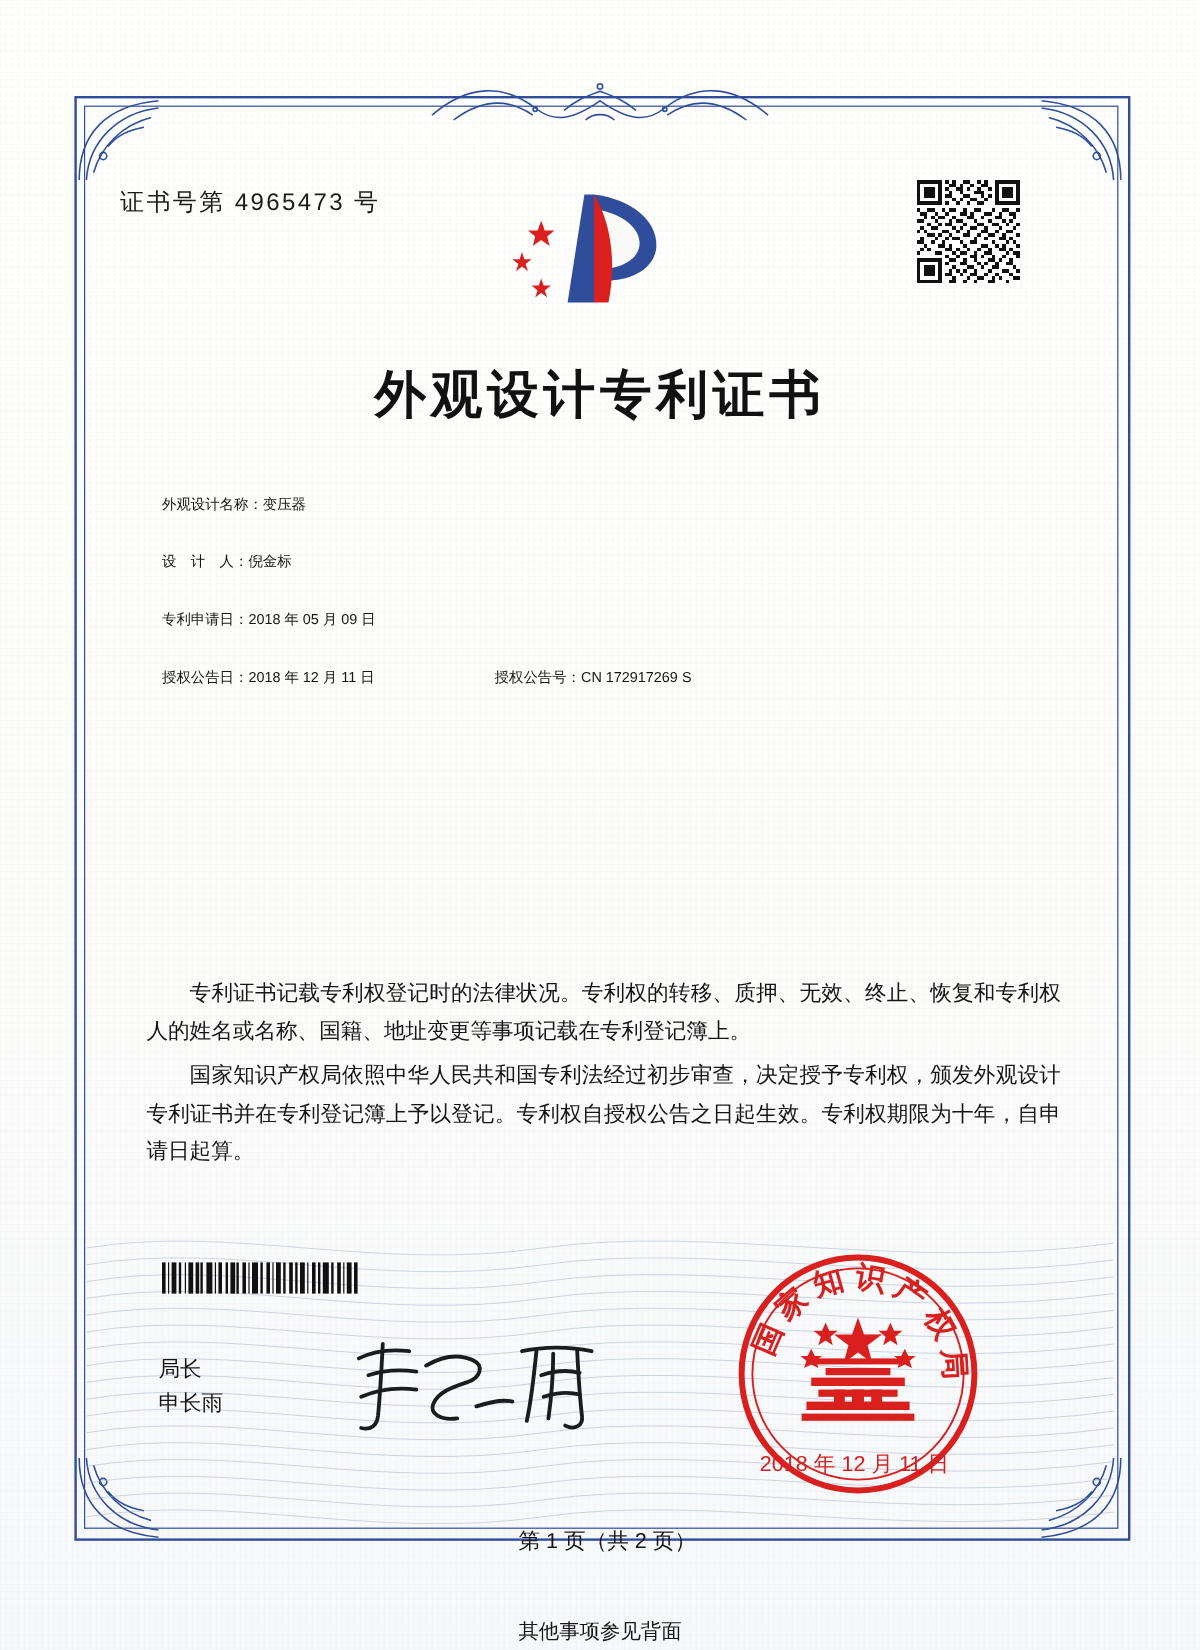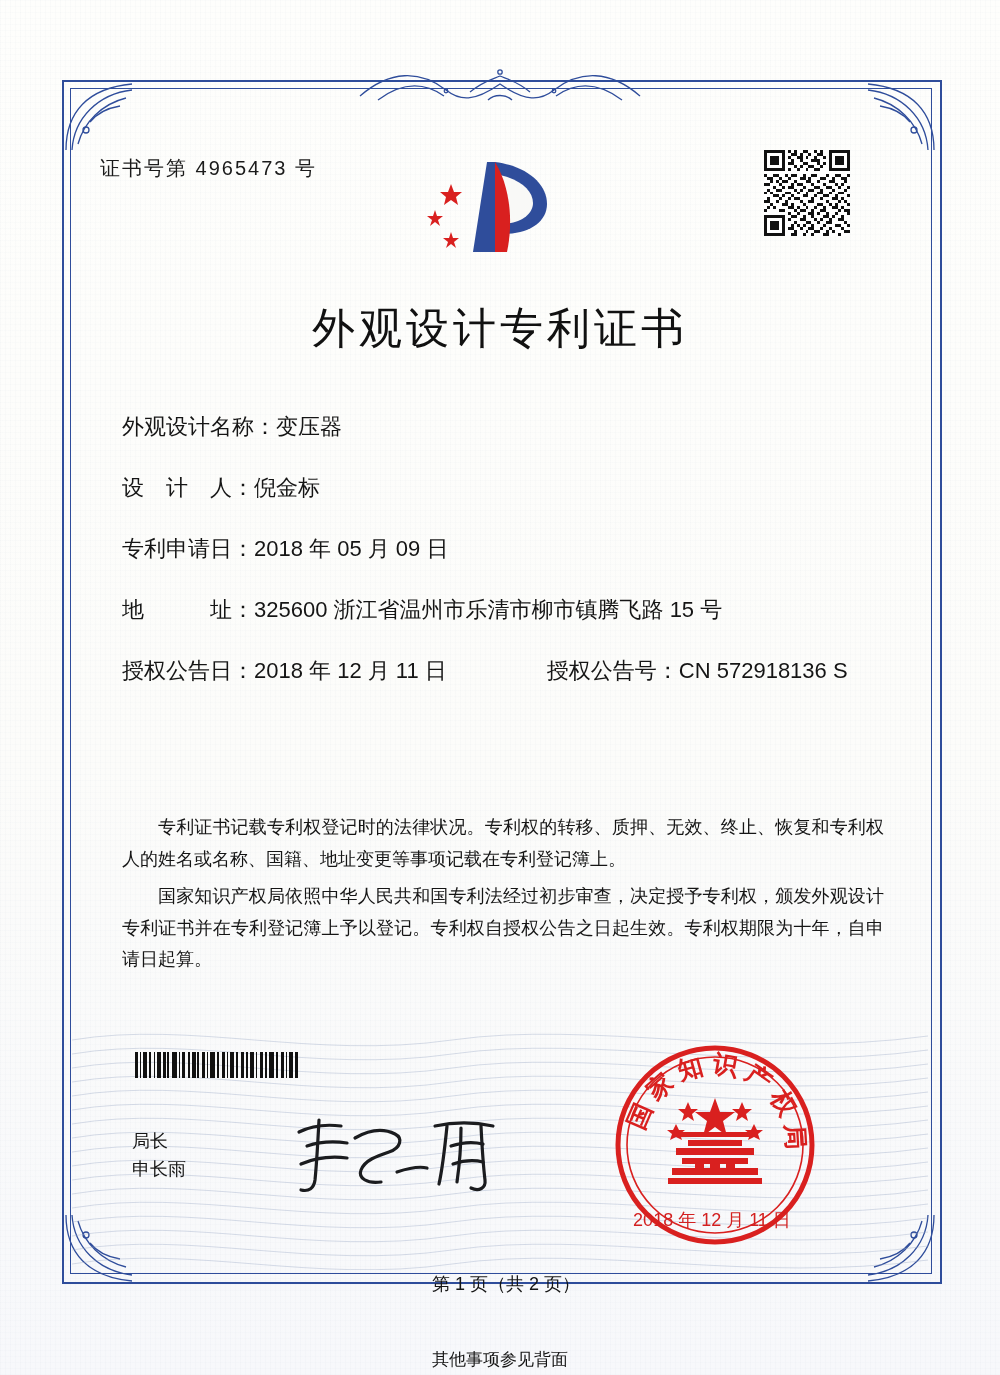--- a/index.html
+++ b/index.html
@@ -101,7 +101,7 @@
     top: 300px;
     text-align: center;
     font-size: 43px;
-    font-weight: normal;
+    font-weight: bold;
     letter-spacing: 4px;
     color: #111;
     font-family: "Liberation Serif", "DejaVu Serif", serif;

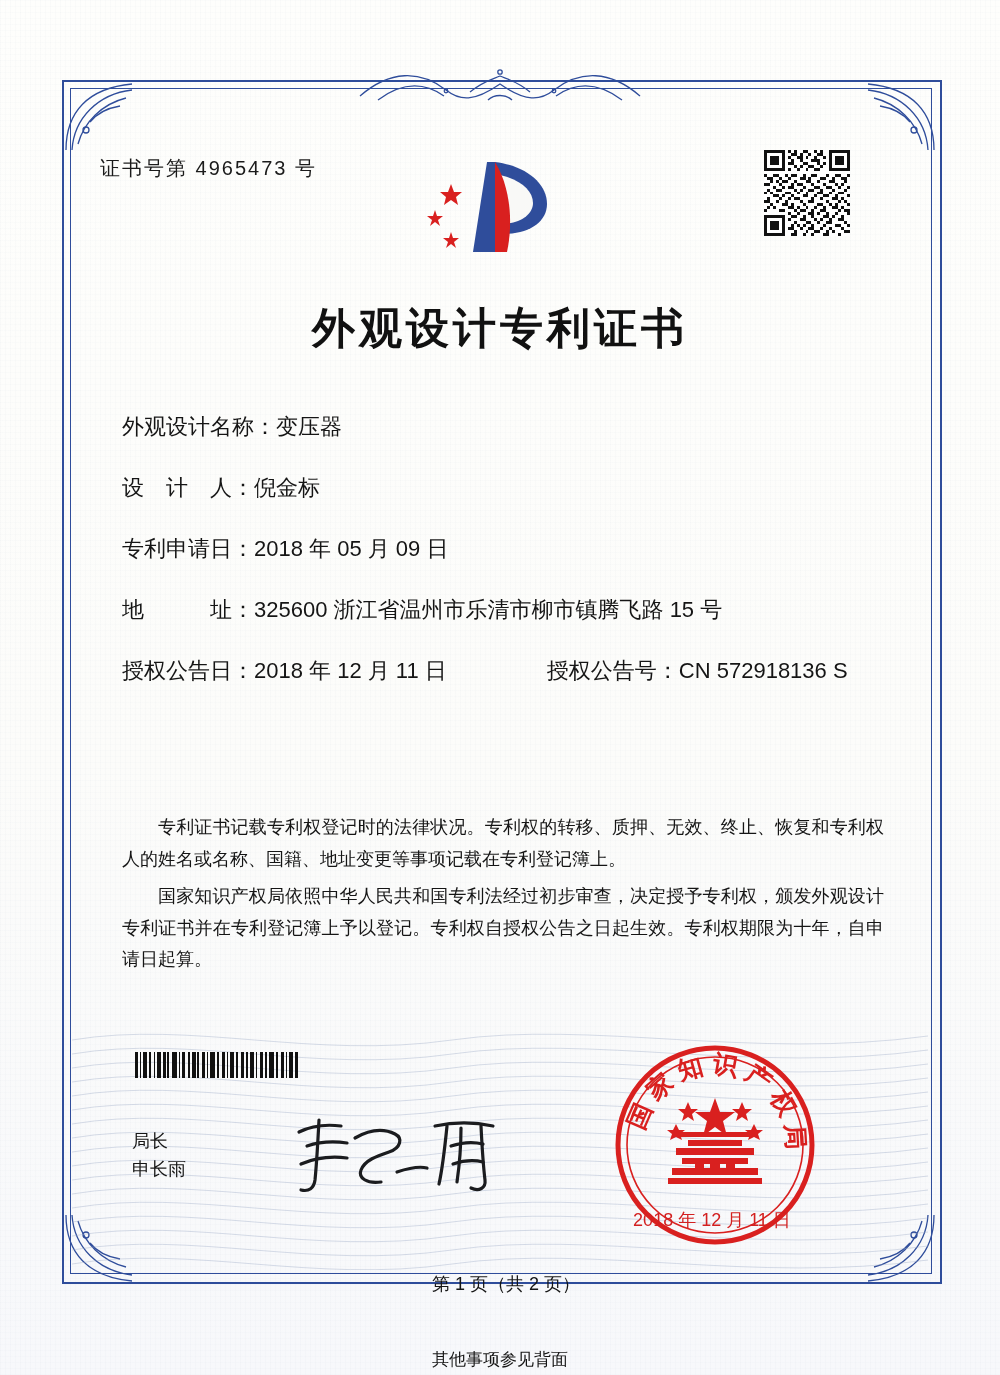--- a/index.html
+++ b/index.html
@@ -109,10 +109,10 @@
 
   .fields {
     position: absolute;
-    left: 122px;
+    left: 135px;
     top: 412px;
     width: 760px;
-    font-size: 22px;
+    font-size: 12px;
     color: #151515;
     font-family: "Liberation Sans", "DejaVu Sans", sans-serif;
   }

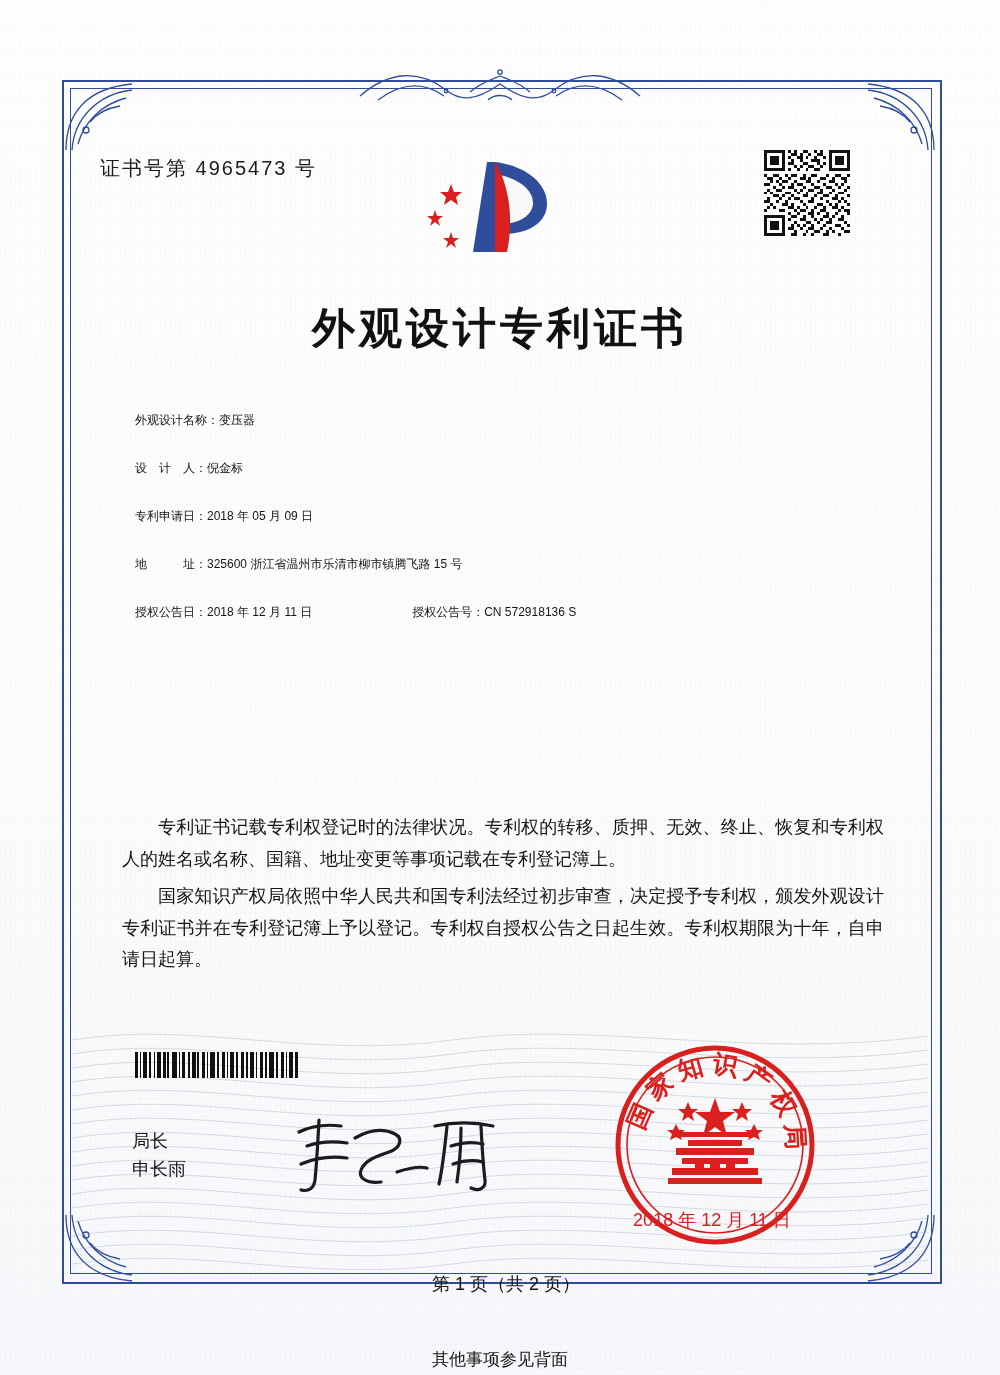--- a/index.html
+++ b/index.html
@@ -527,9 +527,6 @@
     <div class="field-row">
       <span class="field-label">专利申请日：</span><span class="field-value">2018 年 05 月 09 日</span>
     </div>
-    <div class="field-row">
-      <span class="field-label">地　　　址：</span><span class="field-value">325600 浙江省温州市乐清市柳市镇腾飞路 15 号</span>
-    </div>
     <div class="field-row twocol">
       <div class="col1">
         <span class="field-label">授权公告日：</span><span class="field-value">2018 年 12 月 11 日</span>

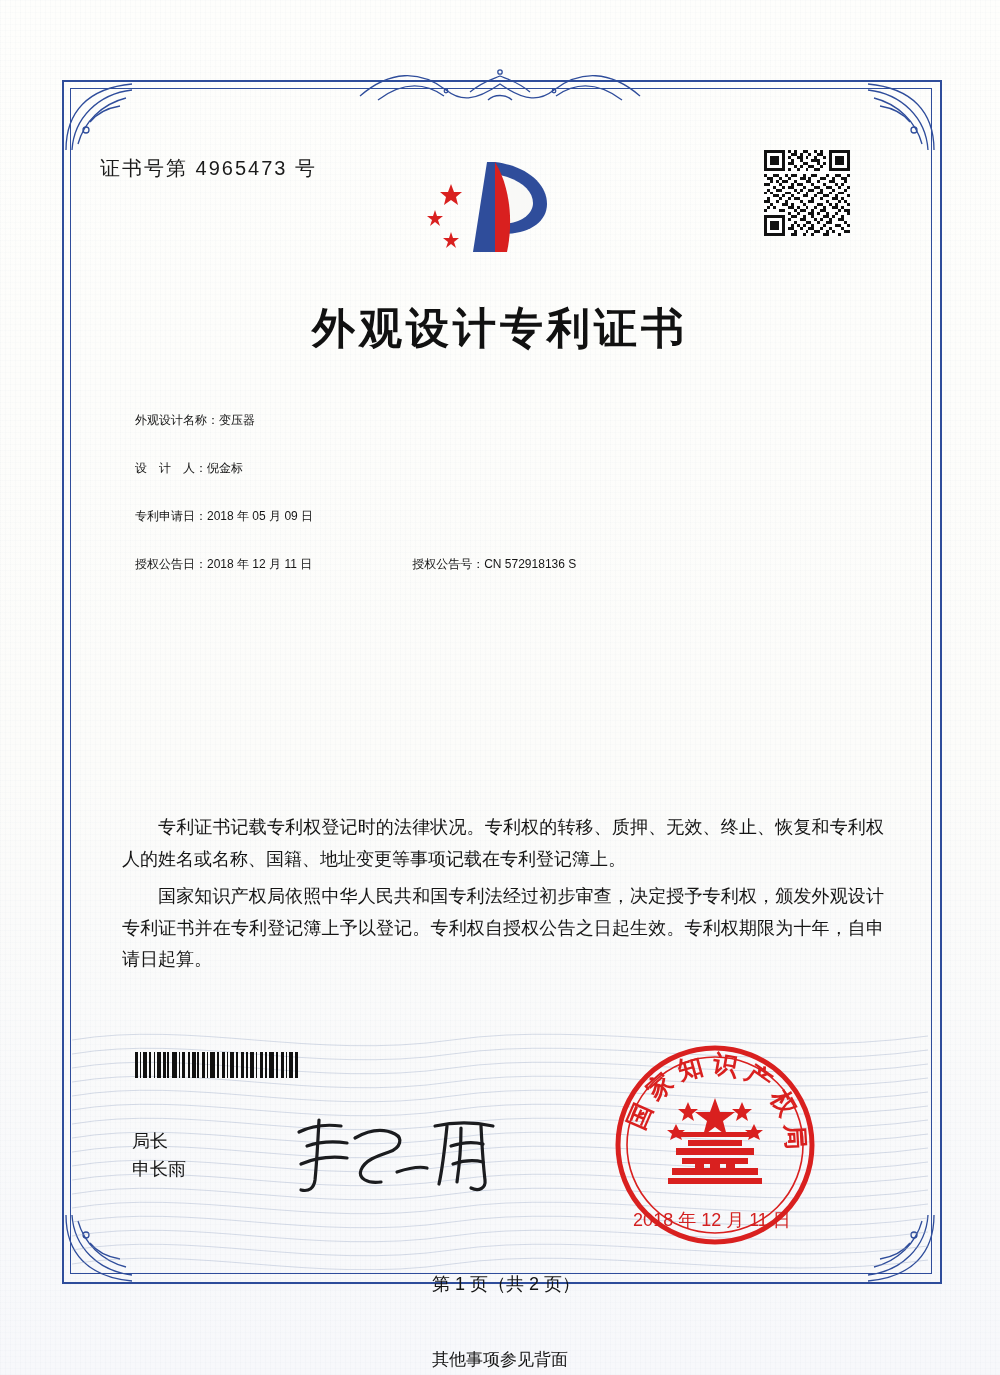--- a/index.html
+++ b/index.html
@@ -532,7 +532,7 @@
         <span class="field-label">授权公告日：</span><span class="field-value">2018 年 12 月 11 日</span>
       </div>
       <div class="col2">
-        <span class="field-label">授权公告号：</span><span class="field-value">CN 572918136 S</span>
+        <span class="field-label">授权公告号：</span><span class="field-value">CN 172917269 S</span>
       </div>
     </div>
   </div>

